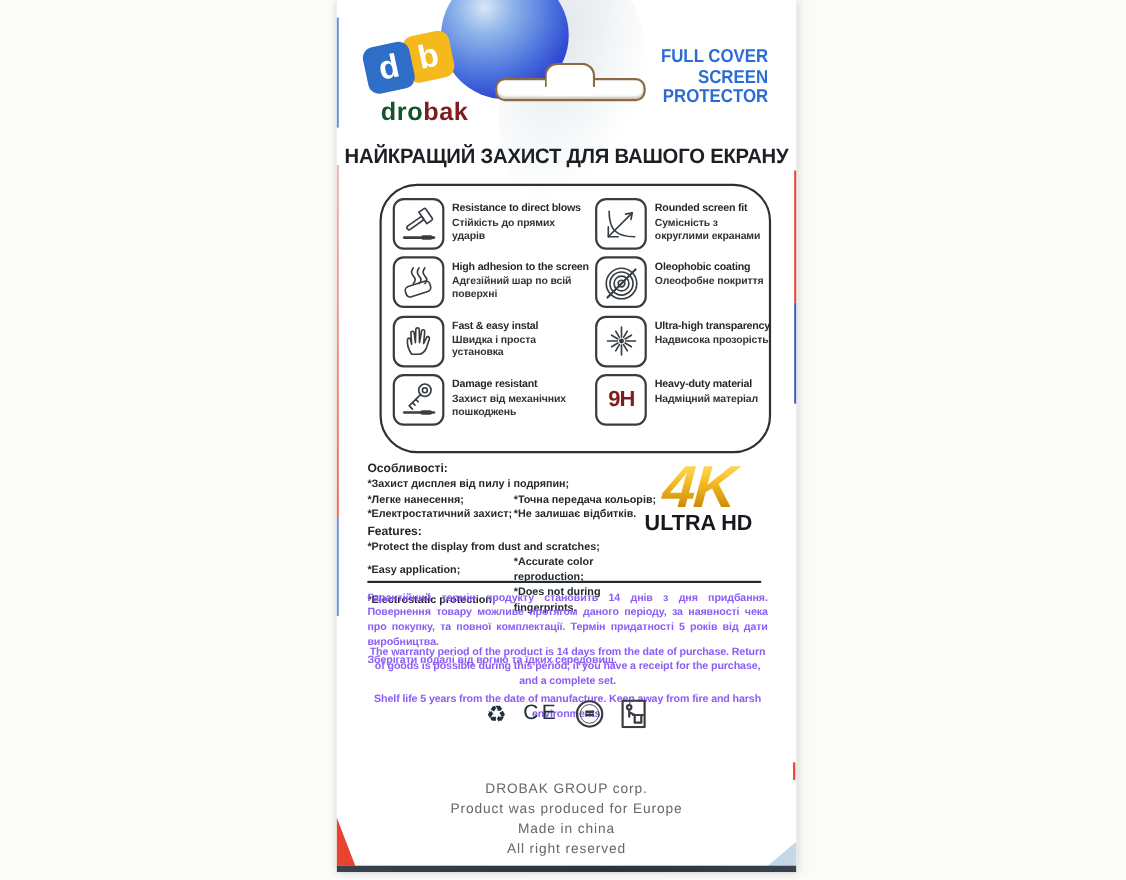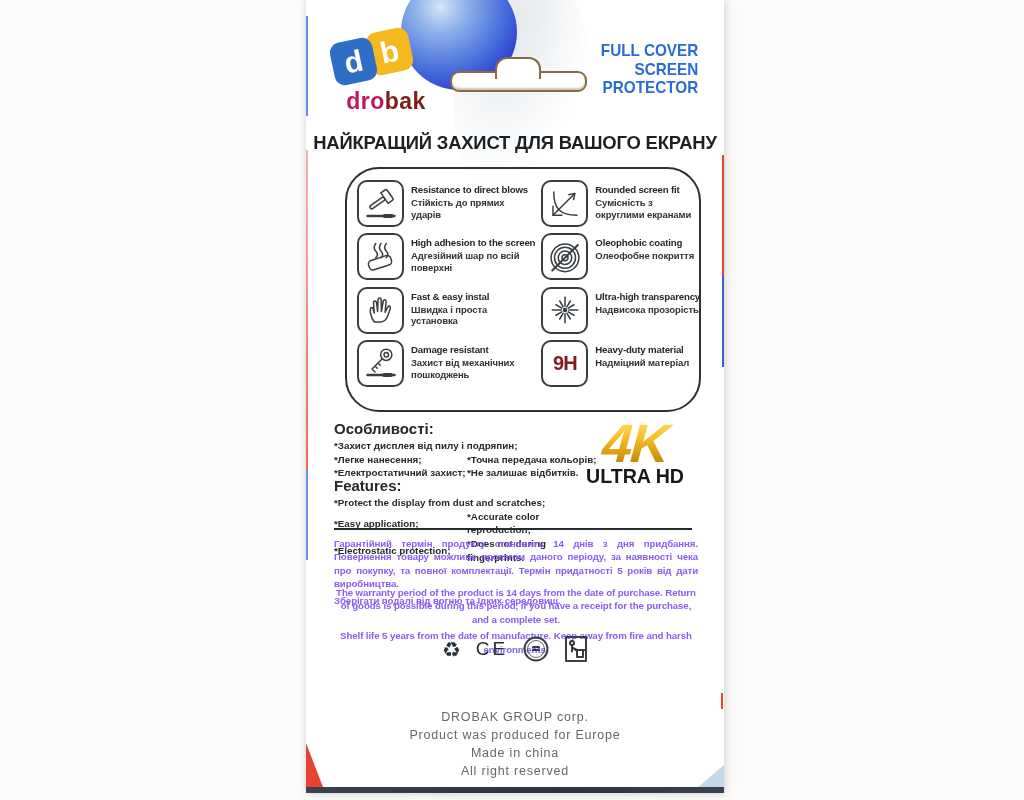--- a/index.html
+++ b/index.html
@@ -40,7 +40,7 @@
   .sq-d{left:4px;top:12px;background:#2e6ec6;transform:rotate(-12deg);z-index:2;}
   .wordmark{position:absolute;left:6px;top:60px;width:104px;text-align:center;
     font-size:23px;font-weight:700;letter-spacing:.5px;}
-  .wm-dro{color:#be185d;} .wm-bak{color:#7f1d1d;}
+  .wm-dro{color:#14532d;} .wm-bak{color:#7f1d1d;}
   
   .tagline{position:absolute;right:26px;top:42px;text-align:right;color:#2b6bd4;font-weight:700;
     font-size:17px;line-height:1.1;transform:scaleX(.9);transform-origin:right top;letter-spacing:0;}

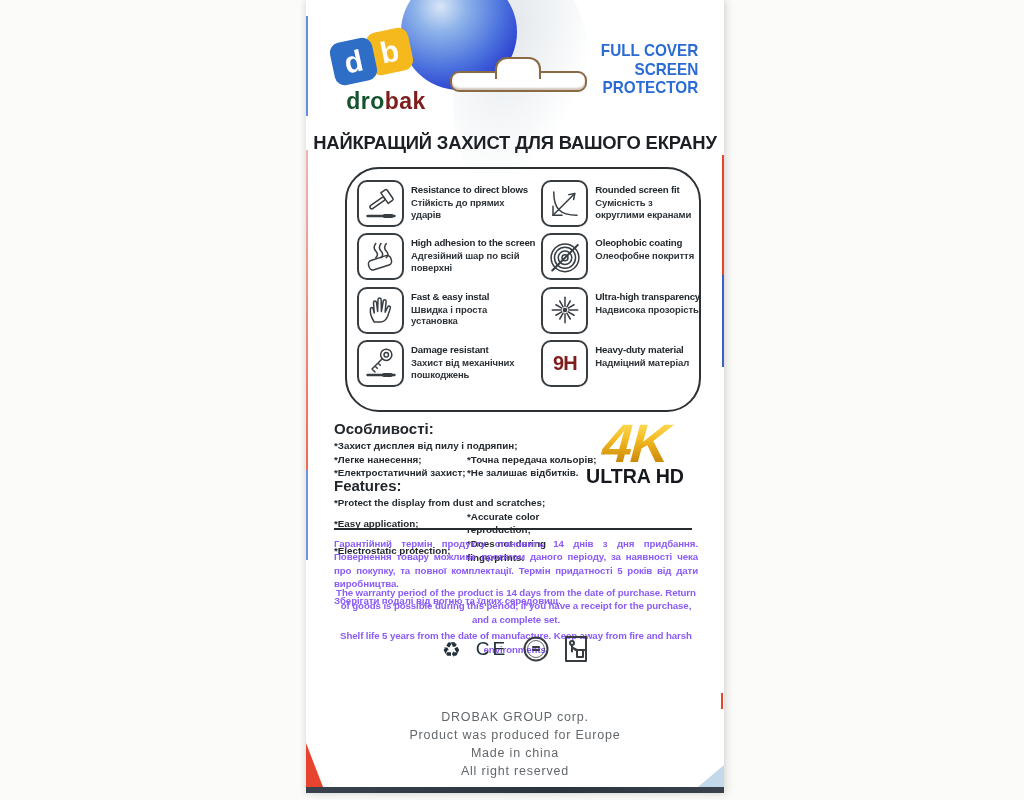--- a/index.html
+++ b/index.html
@@ -61,7 +61,7 @@
   .fua{font-size:9.5px;font-weight:600;color:#2e3338;margin-top:2px;line-height:1.25;letter-spacing:-.1px;}
   
   .spec-block{position:absolute;left:28px;width:270px;color:#23282d;}
-  .spec-title{font-size:15px;font-weight:700;margin-bottom:2px;}
+  .spec-title{font-size:11px;font-weight:700;margin-bottom:2px;}
   .spec-line{font-size:9.8px;font-weight:600;line-height:1.4;}
   .spec-row{display:flex;font-size:9.8px;font-weight:600;line-height:1.4;align-items:center;}
   .spec-c1{width:133px;flex:0 0 auto;}

